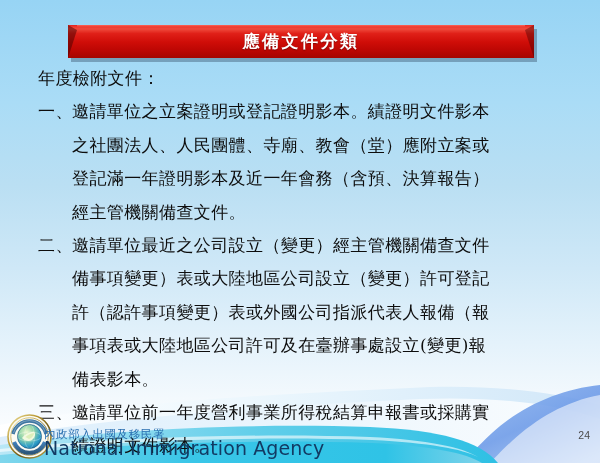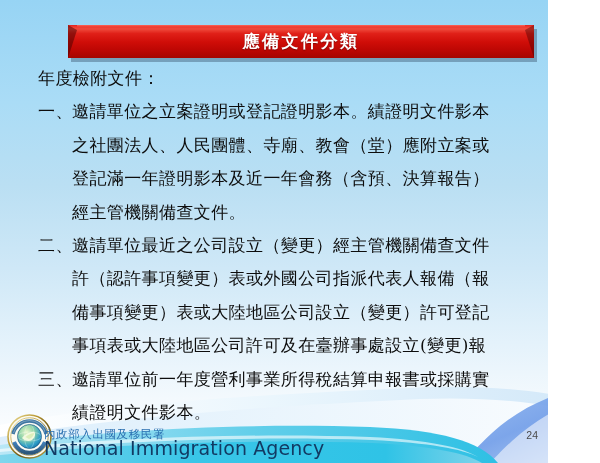--- a/index.html
+++ b/index.html
@@ -16,7 +16,7 @@
 
   #slide {
     position: relative;
-    width: 548px;
+    width: 600px;
     height: 463px;
     overflow: hidden;
     background: linear-gradient(to bottom,

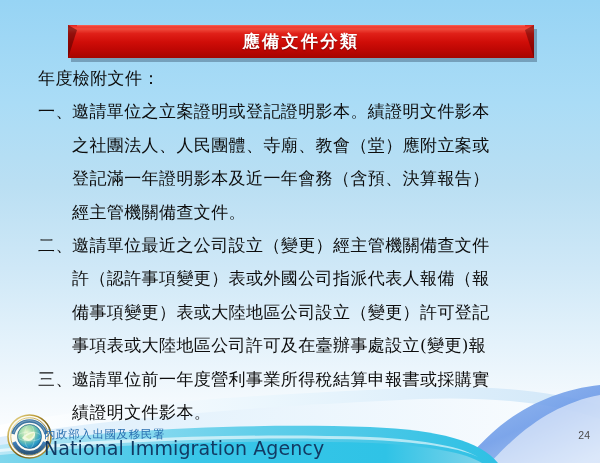--- a/index.html
+++ b/index.html
@@ -255,8 +255,8 @@
       <span class="marker">二、</span>
       <div class="lines">
         <div>邀請單位最近之公司設立（變更）經主管機關備查文件</div>
+        <div>備事項變更）表或大陸地區公司設立（變更）許可登記</div>
         <div>許（認許事項變更）表或外國公司指派代表人報備（報</div>
-        <div>備事項變更）表或大陸地區公司設立（變更）許可登記</div>
         <div>事項表或大陸地區公司許可及在臺辦事處設立(變更)報</div>
       </div>
     </div>

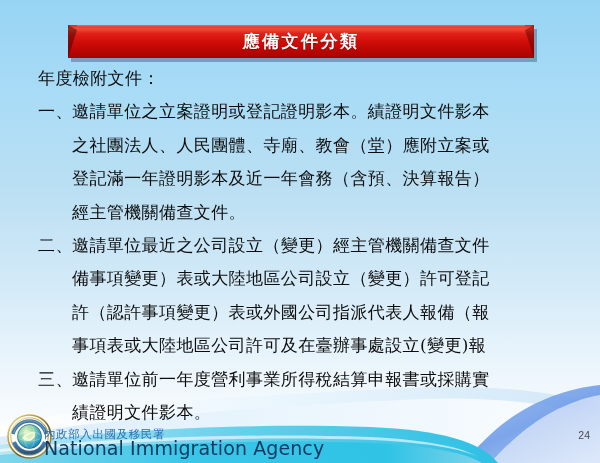--- a/index.html
+++ b/index.html
@@ -258,6 +258,7 @@
         <div>備事項變更）表或大陸地區公司設立（變更）許可登記</div>
         <div>許（認許事項變更）表或外國公司指派代表人報備（報</div>
         <div>事項表或大陸地區公司許可及在臺辦事處設立(變更)報</div>
+        <div>備表影本。</div>
       </div>
     </div>
 

